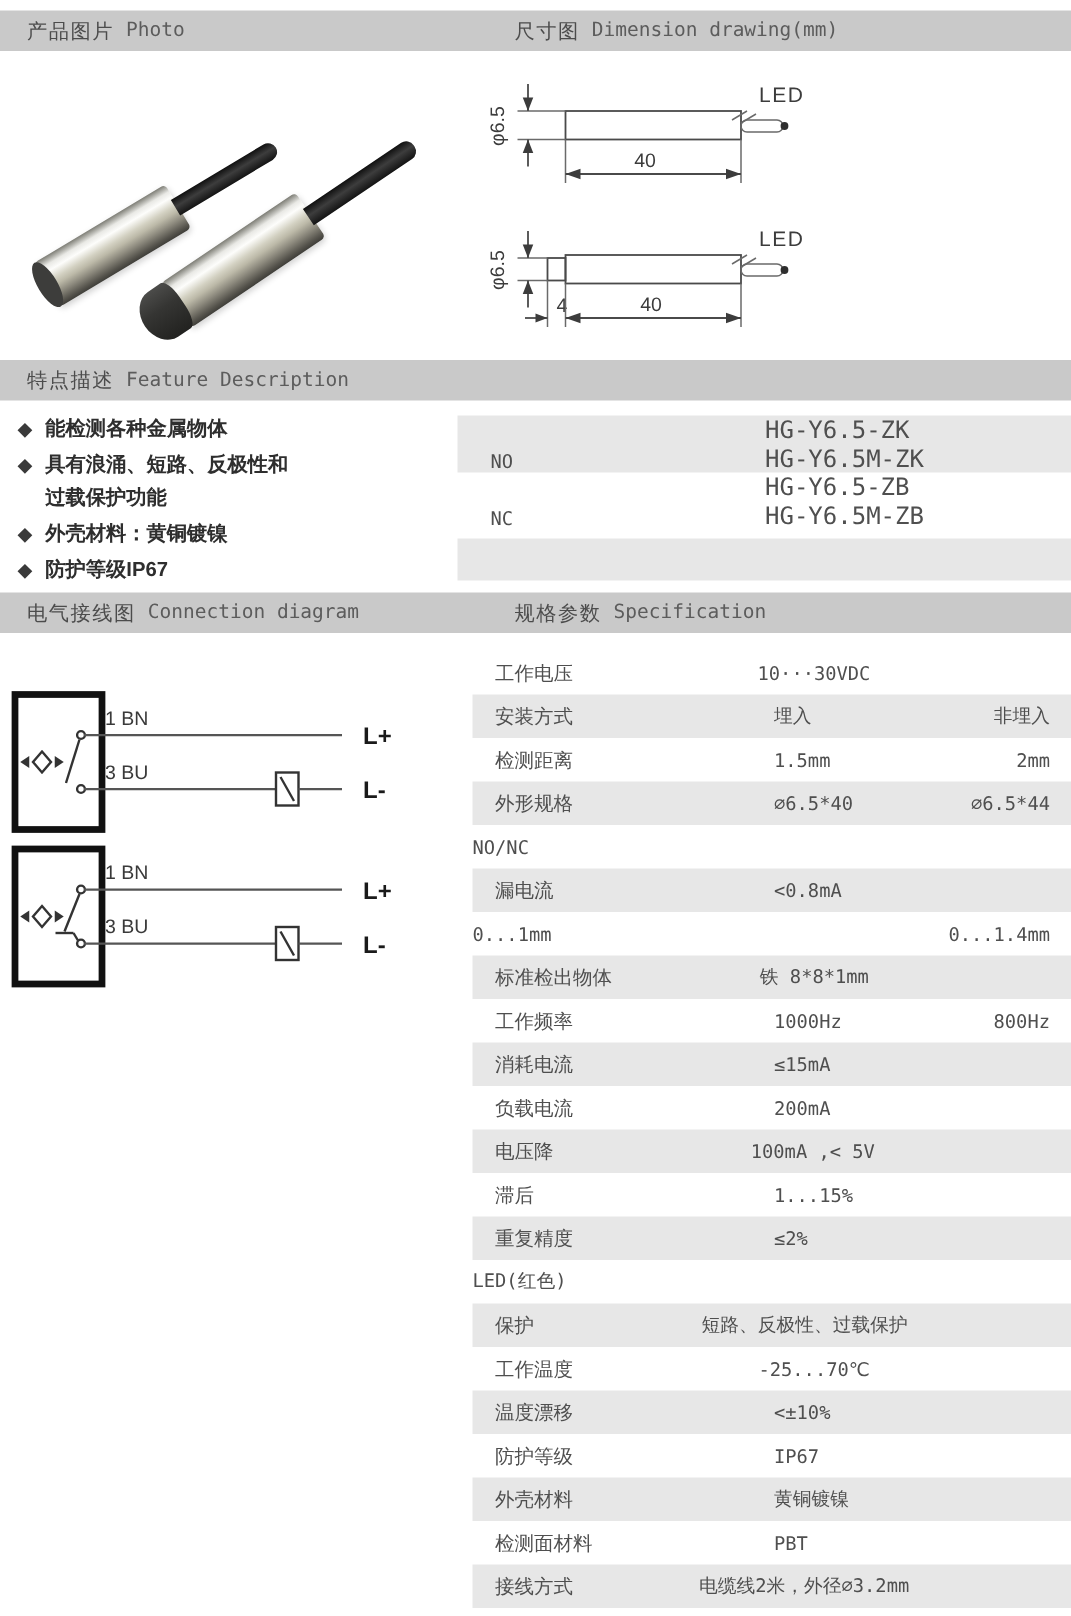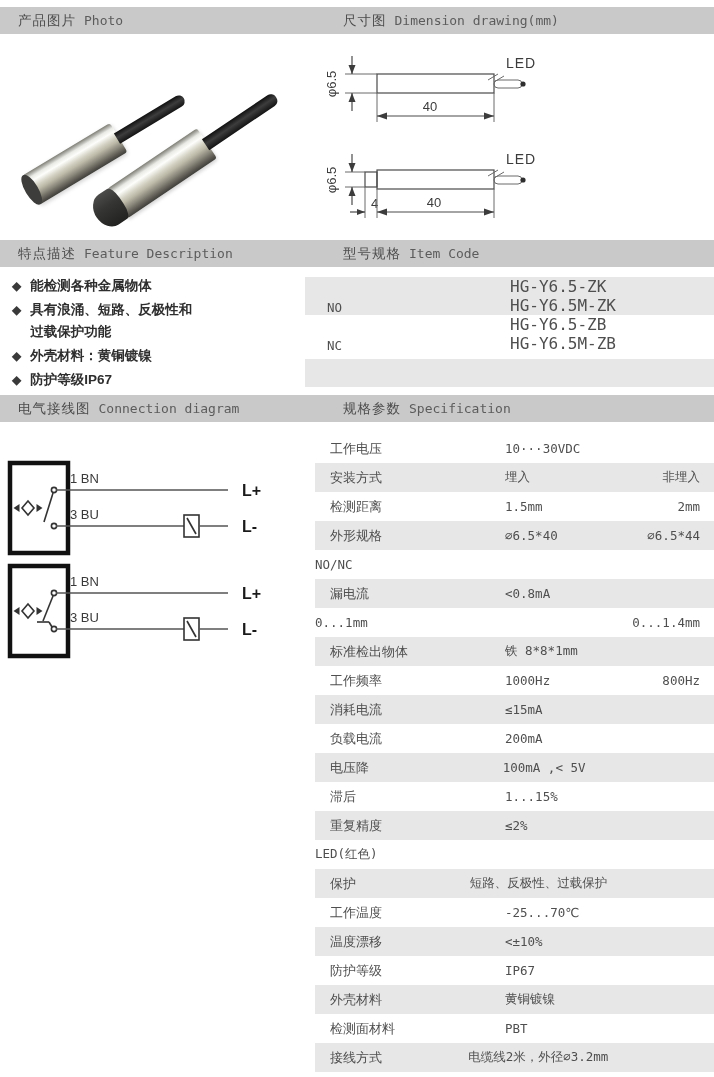--- a/index.html
+++ b/index.html
@@ -163,10 +163,6 @@
     <div class="bar-title left">
       <span class="bar-zh">特点描述</span>
       <span class="bar-en">Feature Description</span>
-    </div>
-    <div class="bar-title right">
-      <span class="bar-zh">型号规格</span>
-      <span class="bar-en">Item Code</span>
     </div>
   </div>
 

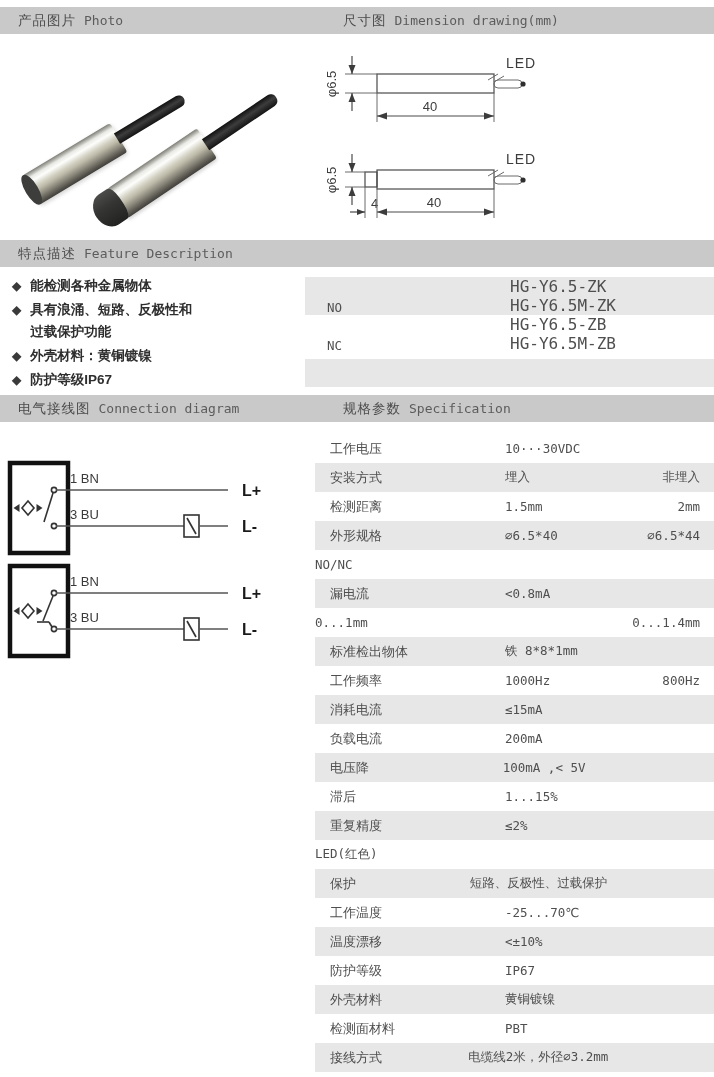--- a/index.html
+++ b/index.html
@@ -69,7 +69,7 @@
 
   
   .spec{position:absolute;left:315px;top:434px;width:399px;}
-  .spec-row{display:flex;align-items:center;height:29px;font-size:13px;color:#4f4f4f;}
+  .spec-row{display:flex;align-items:center;height:29px;font-size:13px;color:#4f4f4f;gap:11px;}
   .spec-row:nth-child(even){background:#e7e7e7;}
   .sp-label{width:190px;padding-left:15px;box-sizing:border-box;white-space:nowrap;}
   .sp-v1{flex:1;font-family:"DejaVu Sans Mono","DejaVu Sans",monospace;font-size:12.5px;white-space:nowrap;}

